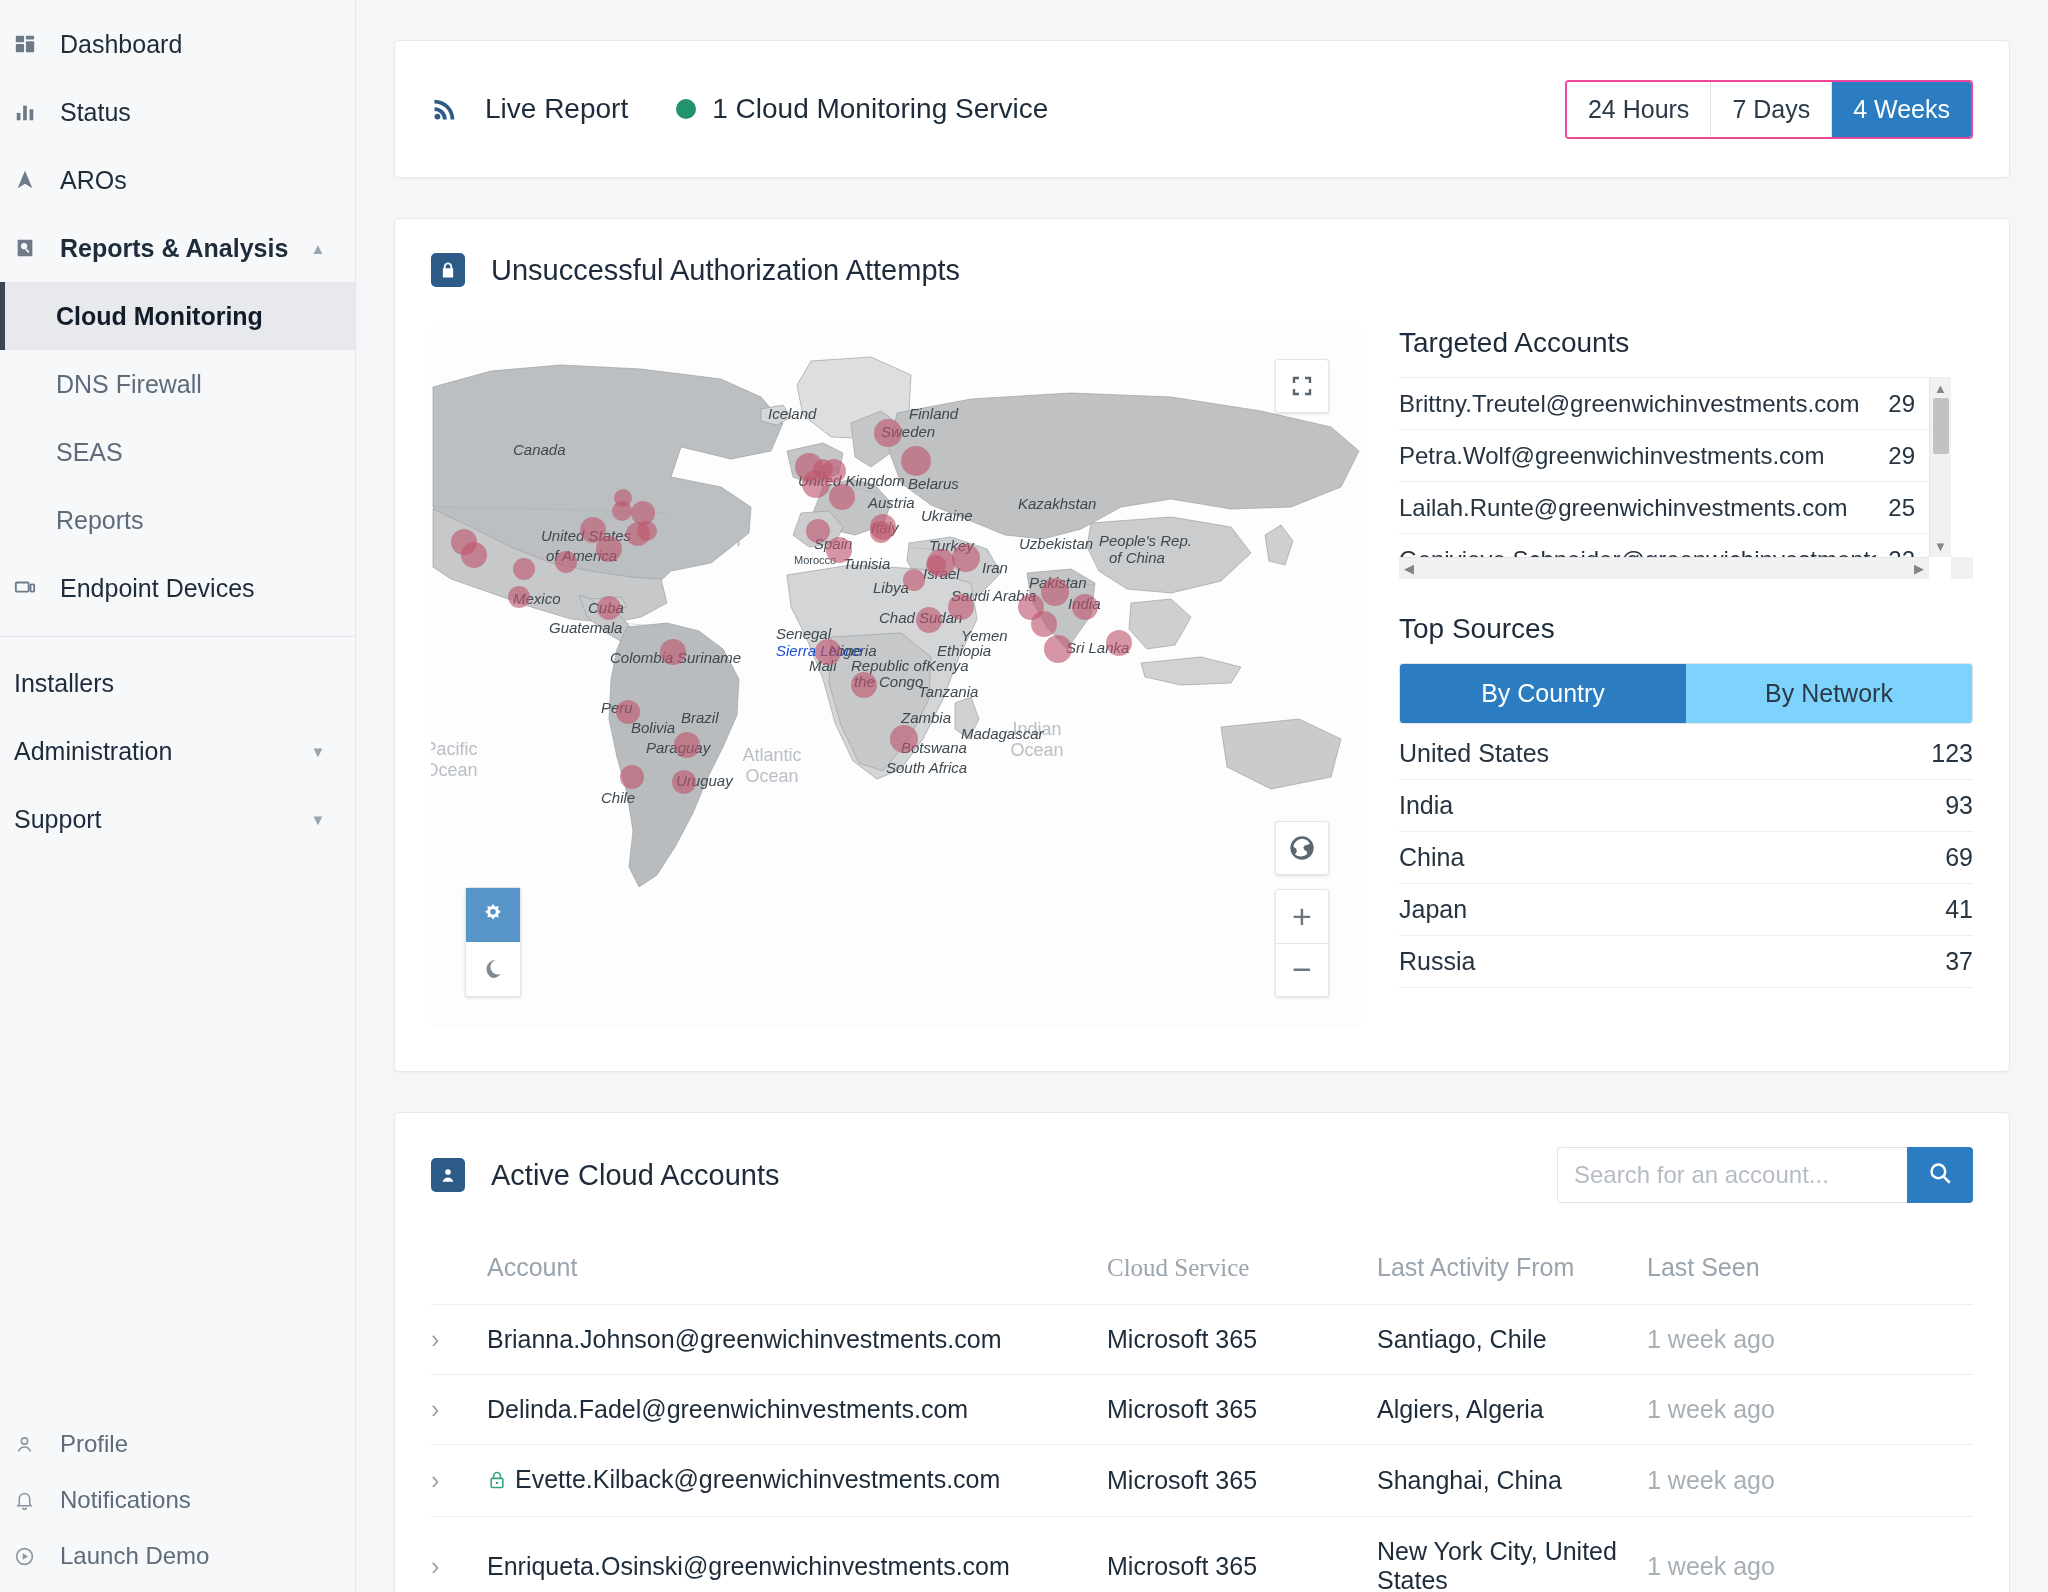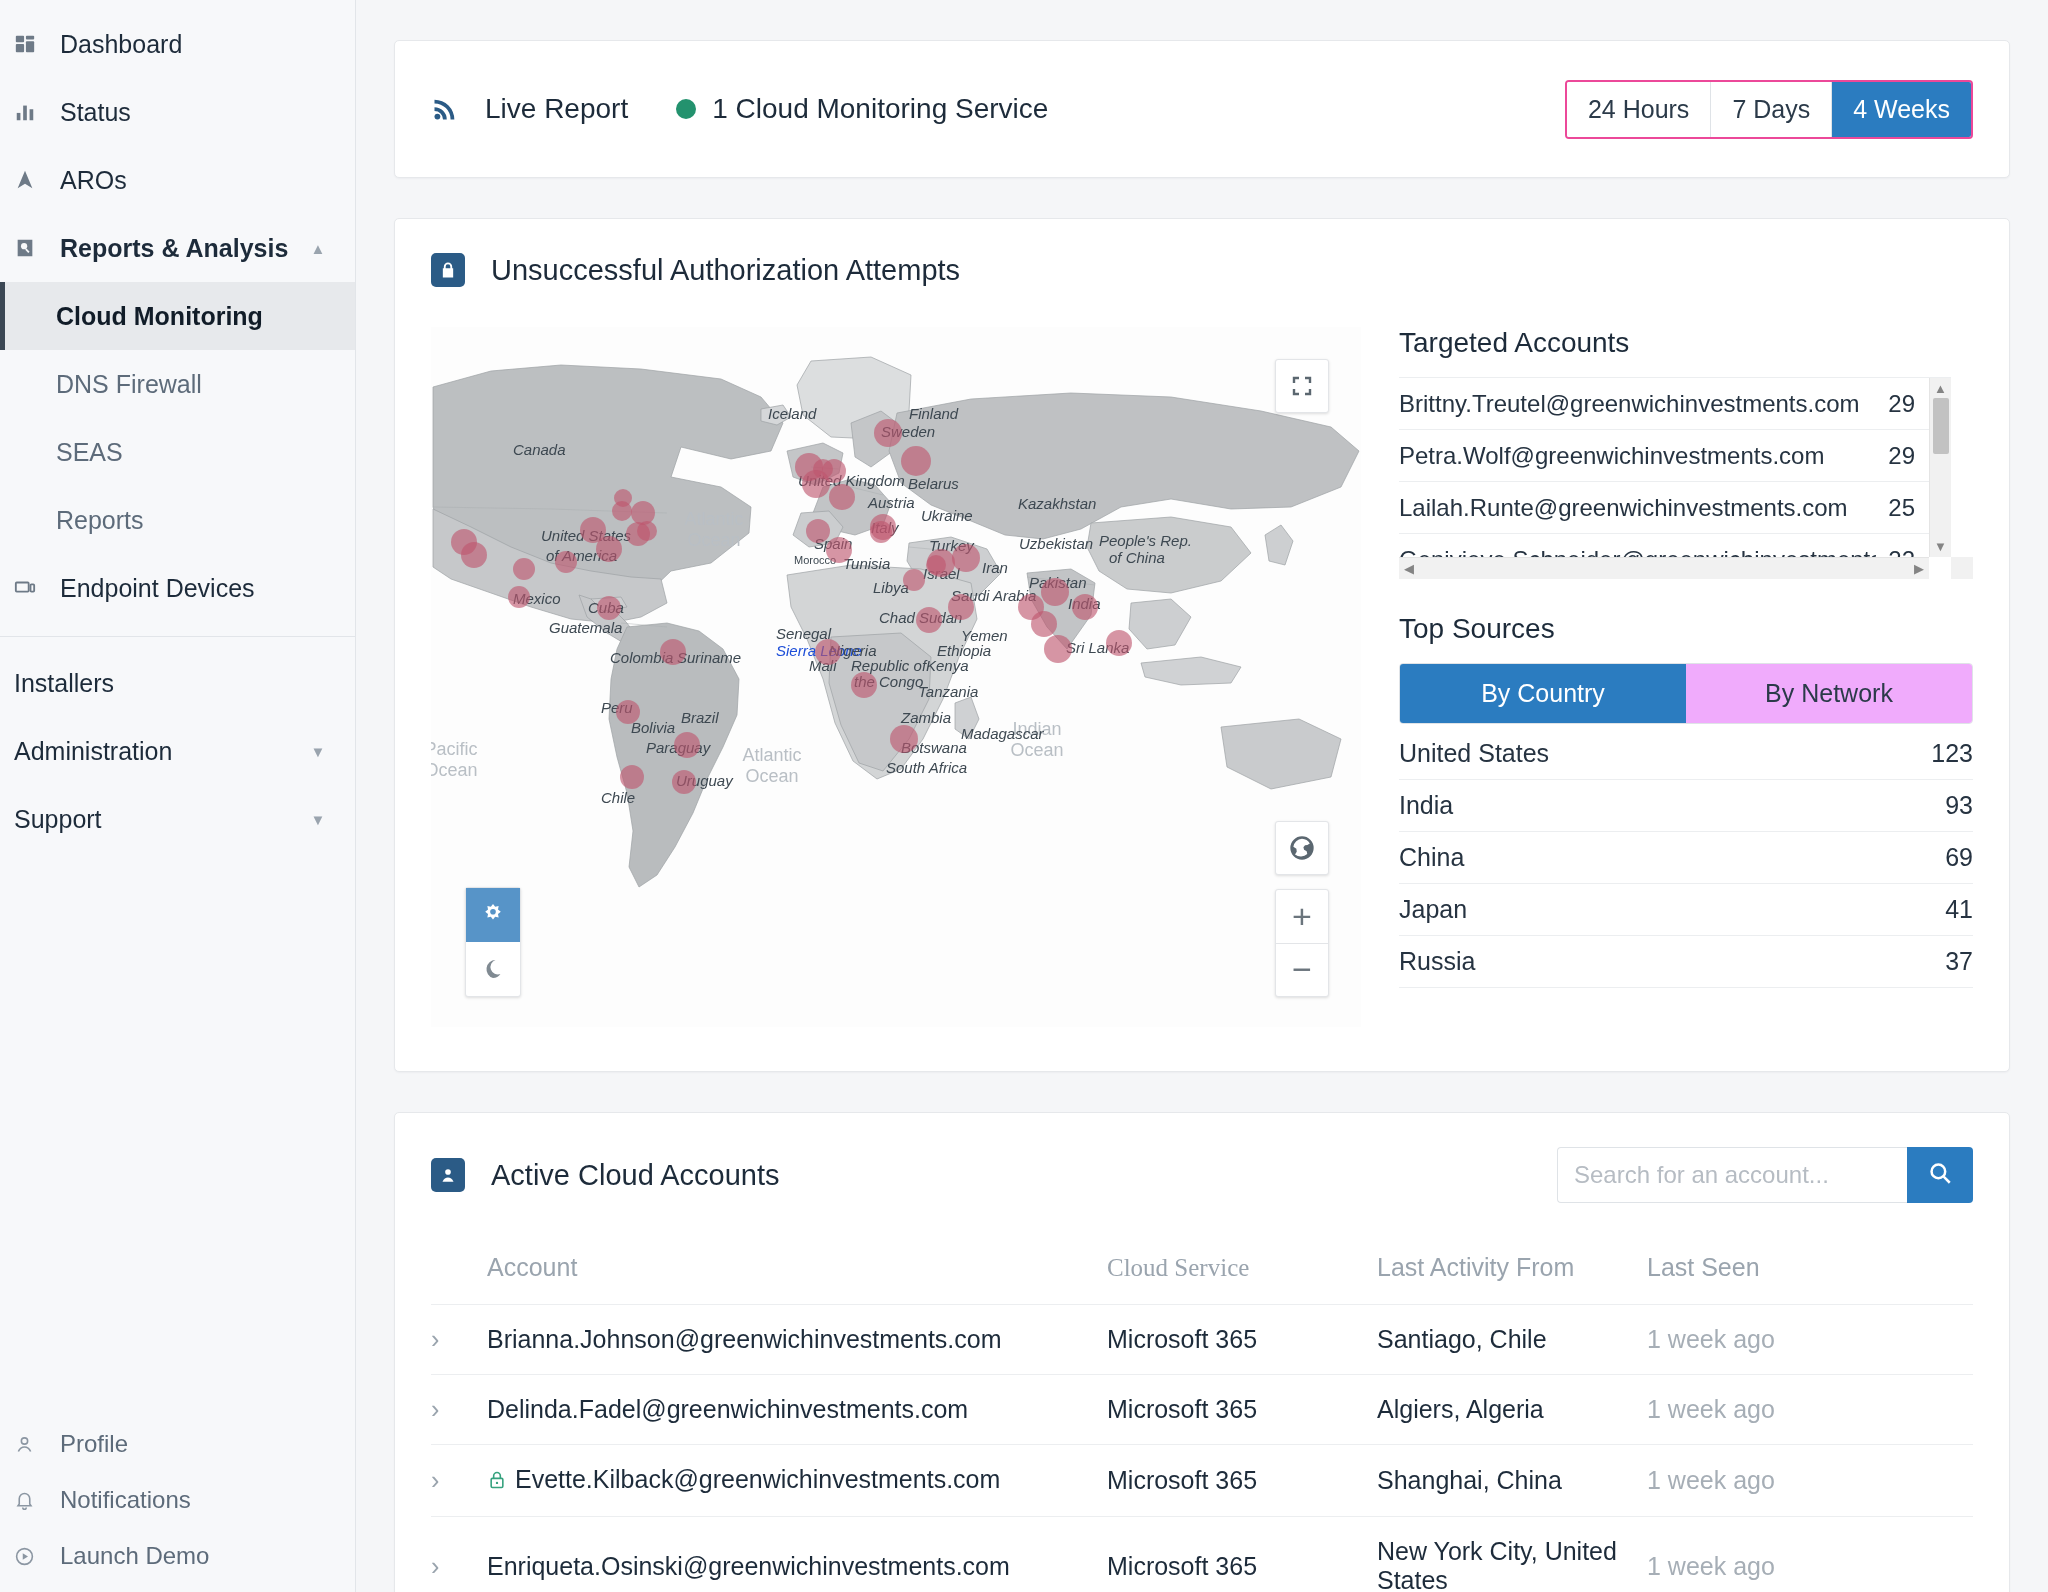--- a/index.html
+++ b/index.html
@@ -183,7 +183,7 @@
   }
   .tabs > div {
     flex: 1; text-align: center; font-size: 25px; padding: 15px 0;
-    color: #2b3a49; background: #f0abfc; cursor: pointer;
+    color: #2b3a49; background: #7dd3fc; cursor: pointer;
   }
   .tabs > div.on { background: #2b7cc0; color: #fff; }
   .src-row {

